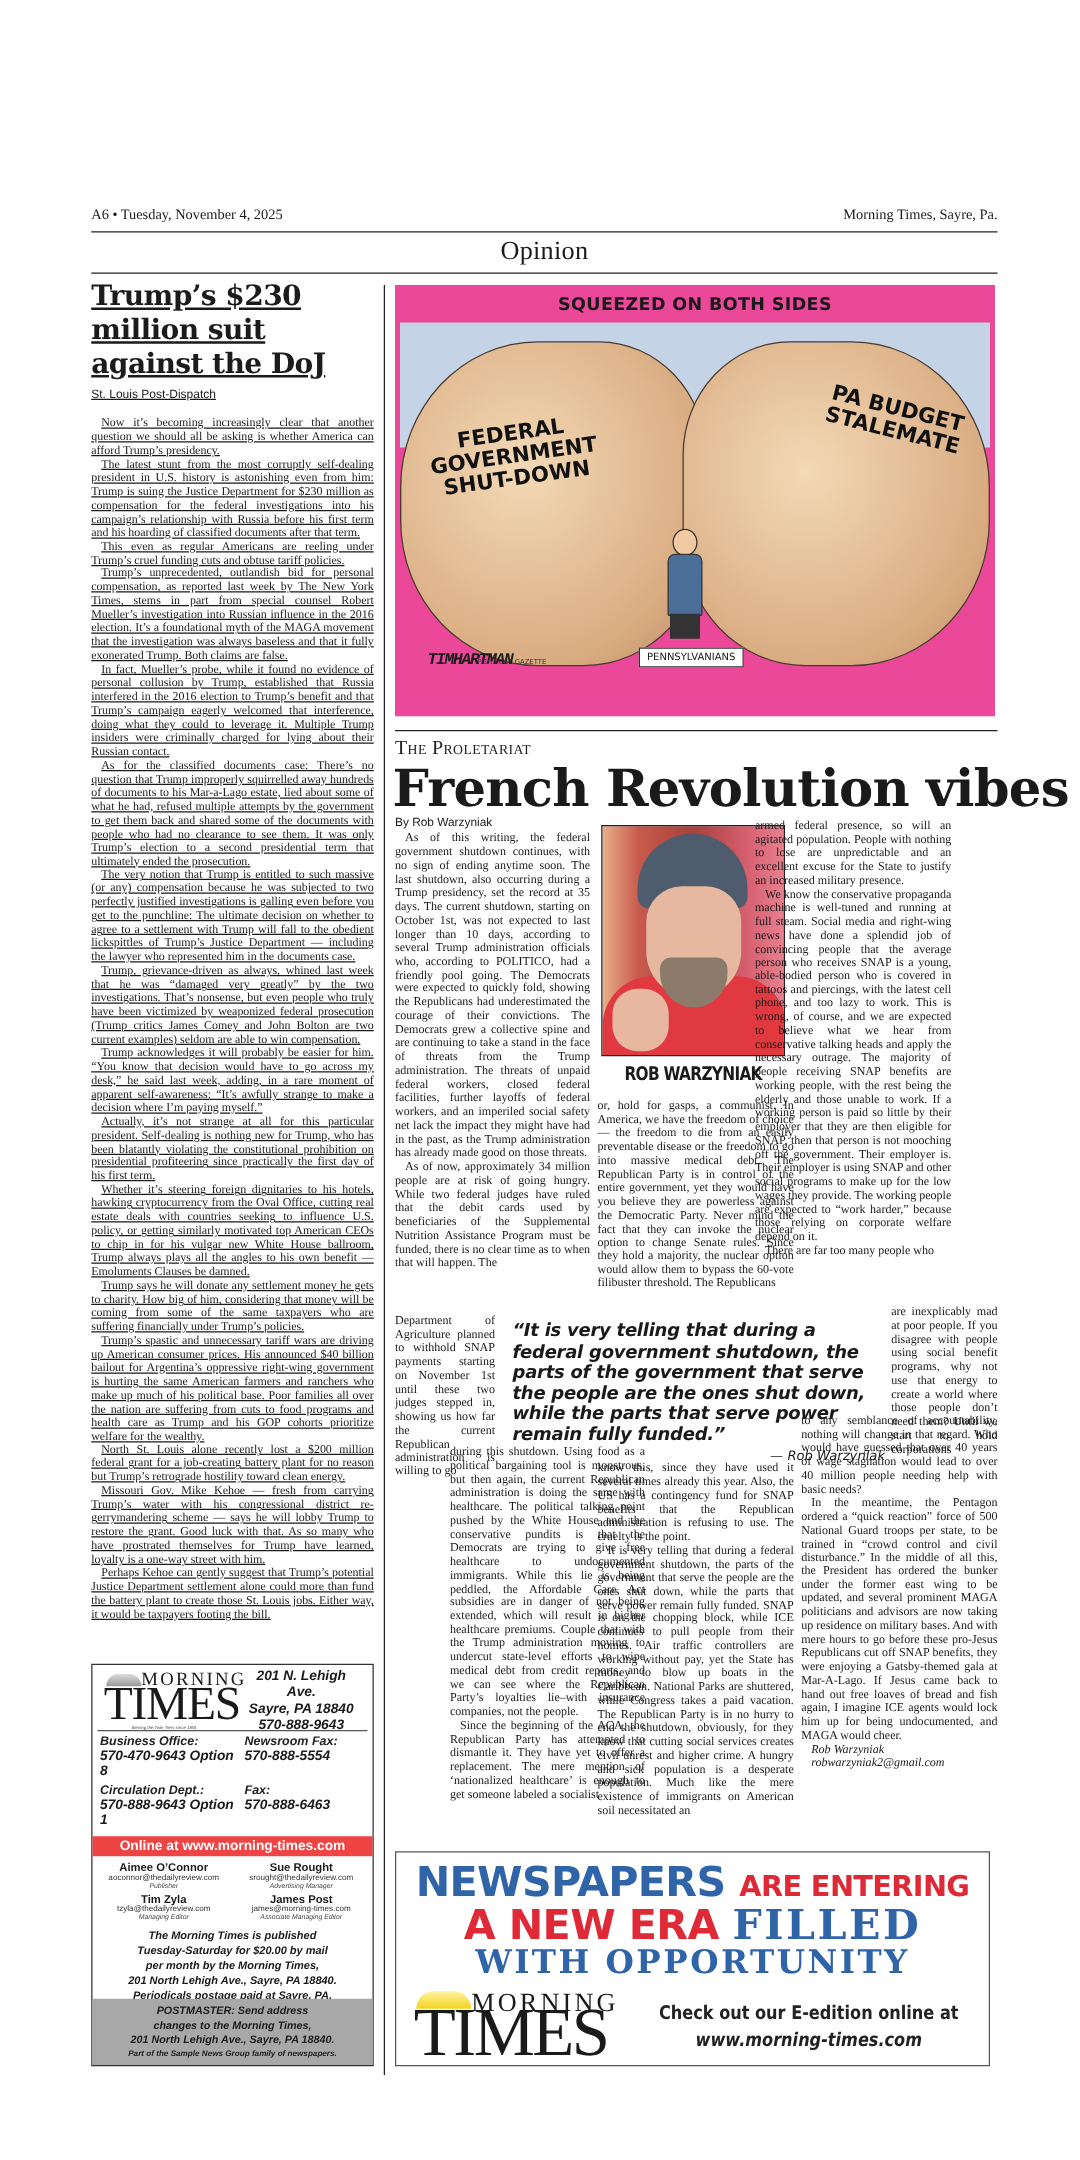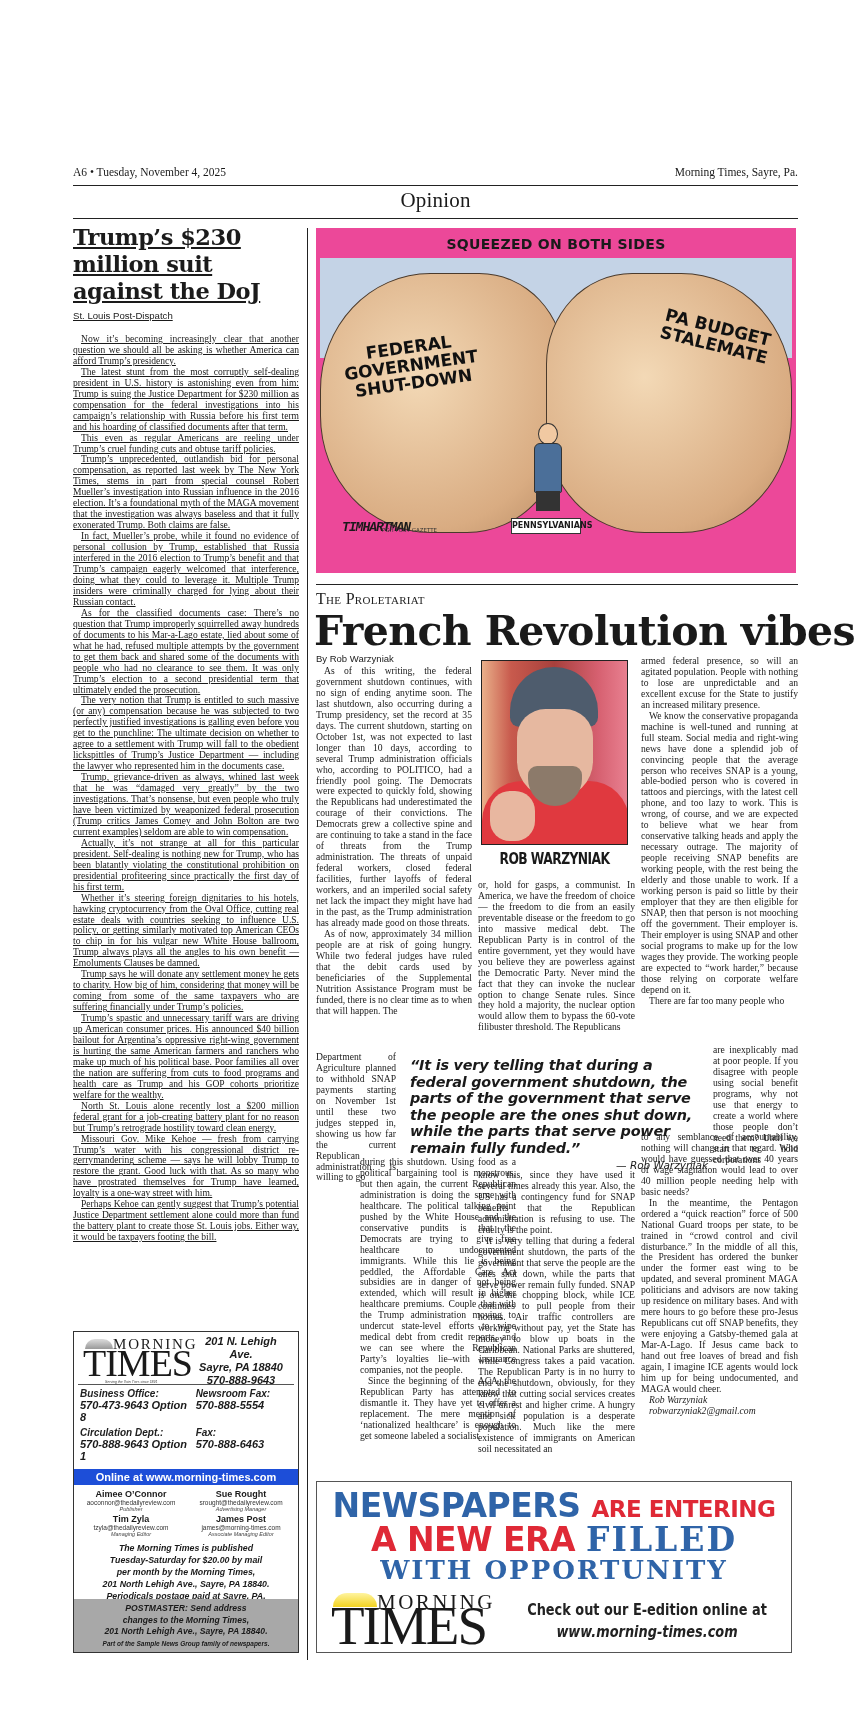--- a/index.html
+++ b/index.html
@@ -54,7 +54,7 @@
   .person .head { position: absolute; top: 0; left: 8px; width: 20px; height: 22px; background: #f1c9a2; border: 1px solid #333; border-radius: 50%; }
   .person .body { position: absolute; top: 20px; left: 4px; width: 28px; height: 50px; background: #4b6f99; border: 1px solid #333; border-radius: 6px 6px 2px 2px; }
   .person .legs { position: absolute; top: 68px; left: 6px; width: 24px; height: 20px; background: #333; }
-  .sign { position: absolute; top: 290px; left: 195px; width: 70px; height: 16px; border: 1px solid #333; background: #fff; font-family: "DejaVu Sans", sans-serif; font-size: 8px; font-weight: bold; text-align: center; line-height: 14px; }
+  .sign { position: absolute; top: 290px; left: 195px; width: 84px; height: 16px; border: 1px solid #333; background: #fff; font-family: "DejaVu Sans", sans-serif; font-size: 8px; font-weight: normal; text-align: center; line-height: 14px; }
   .sig { position: absolute; top: 292px; left: 8px; font-family: Liberation Mono, monospace; font-size: 13px; font-weight: bold; font-style: italic; letter-spacing: -1px; margin-left: 18px; }
   .sig-paper { position: absolute; top: 299px; left: 66px; font-size: 5.5px; font-family: "DejaVu Sans", sans-serif; color: #333; }
   .rule-cartoon { position: absolute; top: 584px; left: 316px; width: 482px; border-top: 1.3px solid #222; }

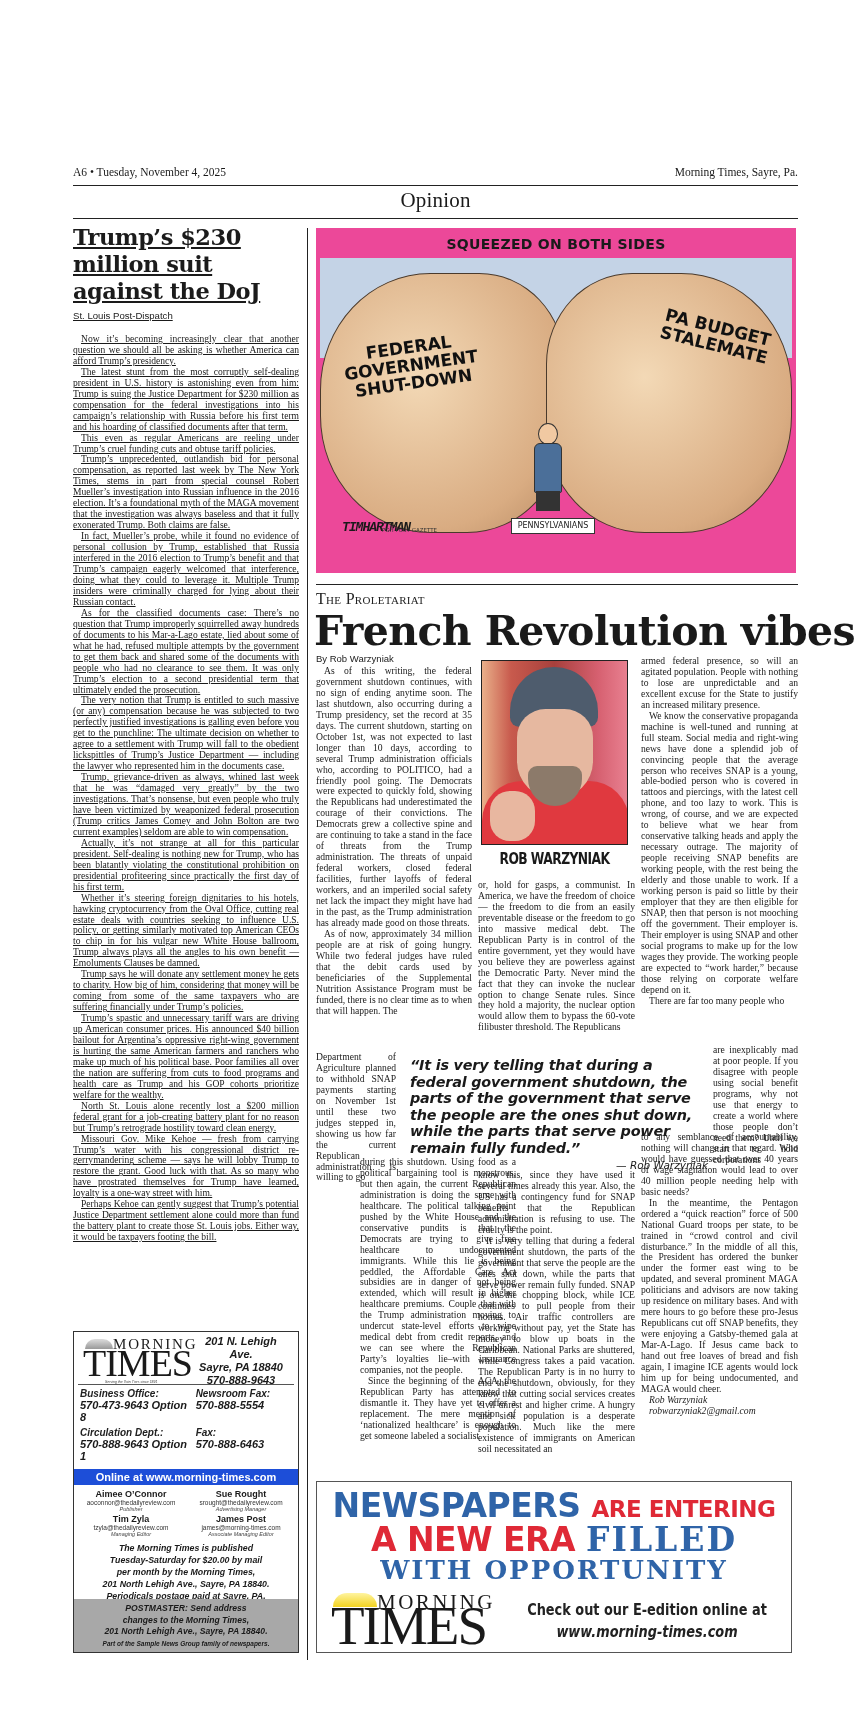--- a/index.html
+++ b/index.html
@@ -71,7 +71,7 @@
   .rc1-narrow { top: 1052px; left: 316px; width: 80px; }
   .rc2 { top: 880px; left: 478px; width: 157px; }
   .rc2b { top: 1170px; left: 478px; width: 157px; }
-  .rc3 { top: 656px; left: 641px; width: 157px; }
+  .rc3 { top: 656px; left: 604px; width: 157px; }
   .rc3-narrow { top: 1045px; left: 713px; width: 85px; }
   .rc3b { top: 1132px; left: 641px; width: 157px; }
   .sign-off { font-style: italic; padding-left: 8px; text-align: left; }

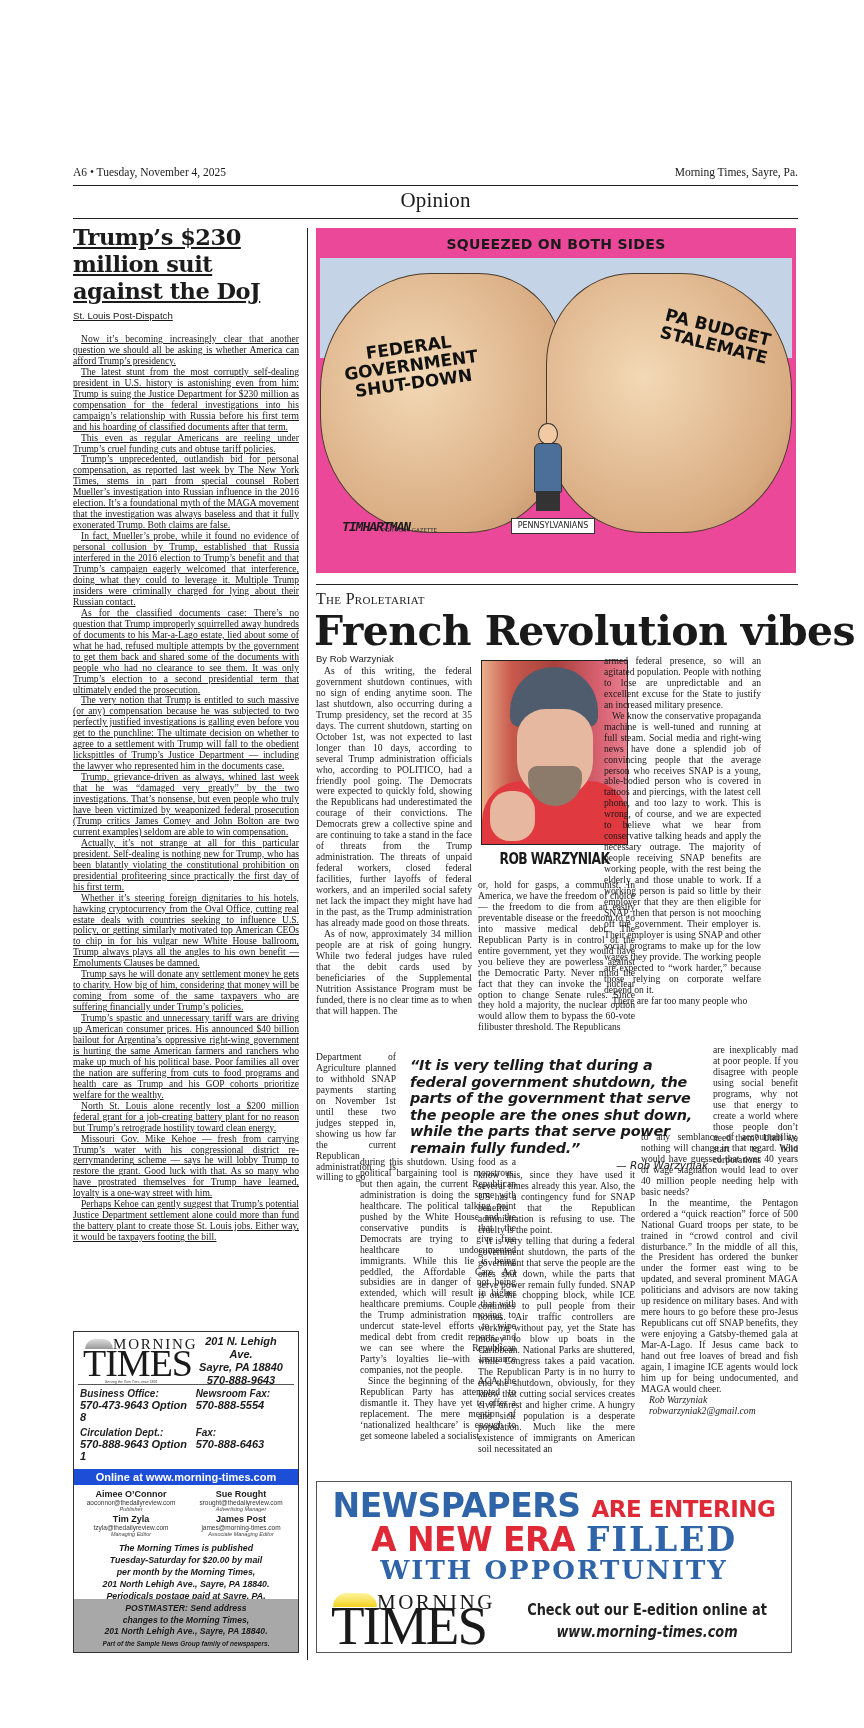--- a/index.html
+++ b/index.html
@@ -129,6 +129,7 @@
     <p>As for the classified documents case: There’s no question that Trump improperly squirrelled away hundreds of documents to his Mar-a-Lago estate, lied about some of what he had, refused multiple attempts by the government to get them back and shared some of the documents with people who had no clearance to see them. It was only Trump’s election to a second presidential term that ultimately ended the prosecution.</p>
     <p>The very notion that Trump is entitled to such massive (or any) compensation because he was subjected to two perfectly justified investigations is galling even before you get to the punchline: The ultimate decision on whether to agree to a settlement with Trump will fall to the obedient lickspittles of Trump’s Justice Department — including the lawyer who represented him in the documents case.</p>
     <p>Trump, grievance-driven as always, whined last week that he was “damaged very greatly” by the two investigations. That’s nonsense, but even people who truly have been victimized by weaponized federal prosecution (Trump critics James Comey and John Bolton are two current examples) seldom are able to win compensation.</p>
+    <p>Trump acknowledges it will probably be easier for him. “You know that decision would have to go across my desk,” he said last week, adding, in a rare moment of apparent self-awareness: “It’s awfully strange to make a decision where I’m paying myself.”</p>
     <p>Actually, it’s not strange at all for this particular president. Self-dealing is nothing new for Trump, who has been blatantly violating the constitutional prohibition on presidential profiteering since practically the first day of his first term.</p>
     <p>Whether it’s steering foreign dignitaries to his hotels, hawking cryptocurrency from the Oval Office, cutting real estate deals with countries seeking to influence U.S. policy, or getting similarly motivated top American CEOs to chip in for his vulgar new White House ballroom, Trump always plays all the angles to his own benefit — Emoluments Clauses be damned.</p>
     <p>Trump says he will donate any settlement money he gets to charity. How big of him, considering that money will be coming from some of the same taxpayers who are suffering financially under Trump’s policies.</p>

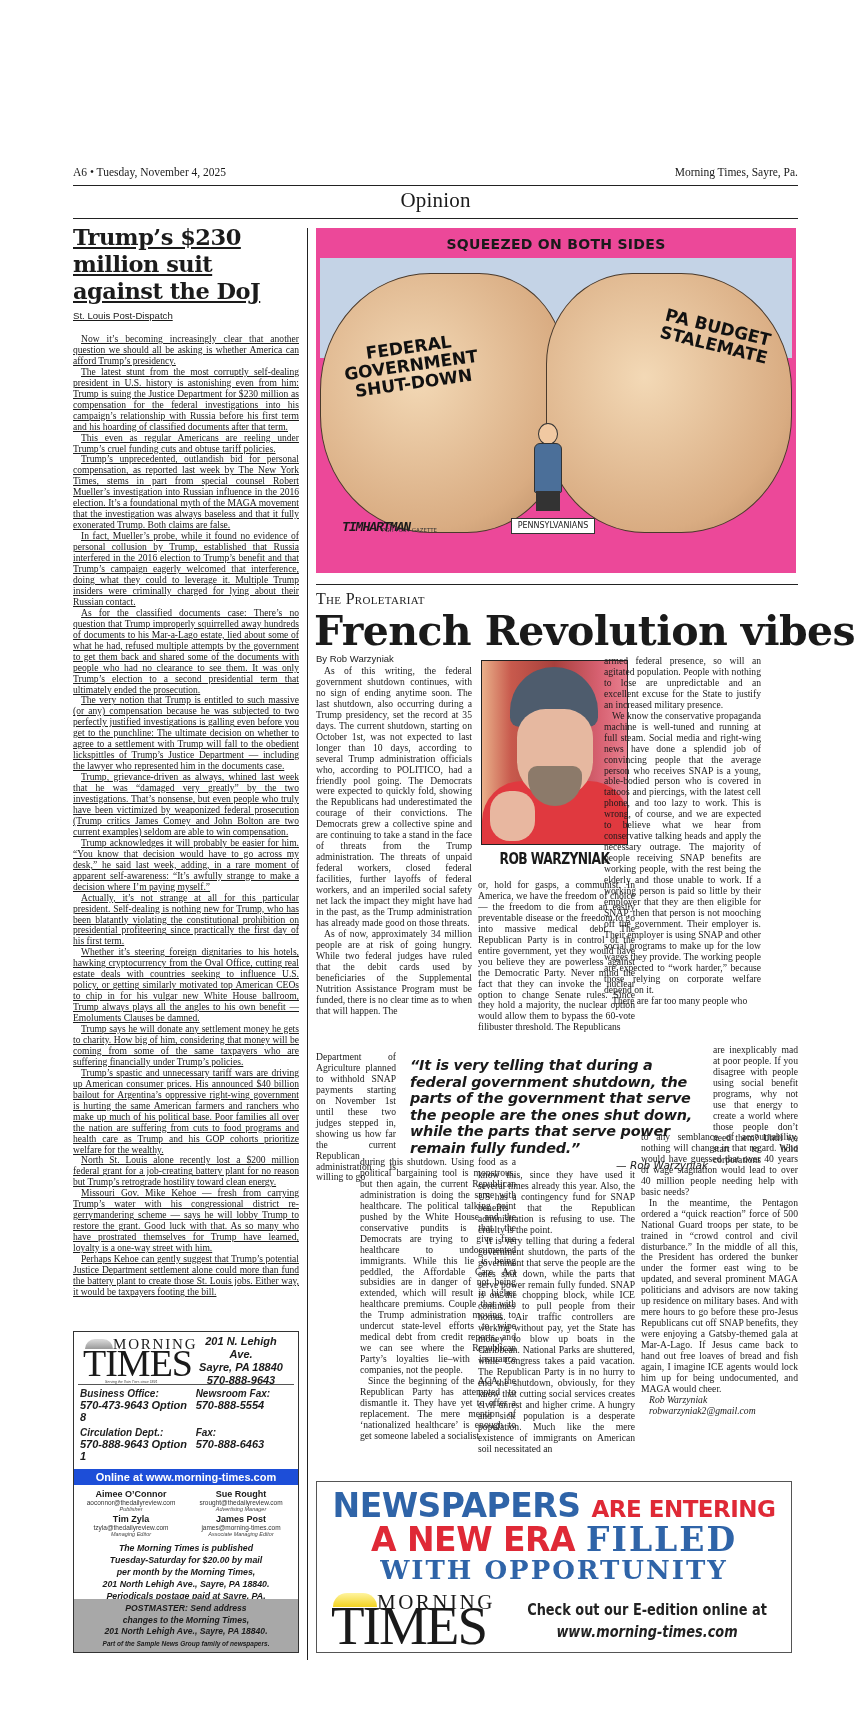--- a/index.html
+++ b/index.html
@@ -157,7 +157,7 @@
   <div class="ib-grid">
     <div>
       <div class="ib-label">Business Office:</div>
-      <div class="ib-val">570-473-9643 Option 8</div>
+      <div class="ib-val">570-470-9643 Option 8</div>
     </div>
     <div>
       <div class="ib-label">Newsroom Fax:</div>

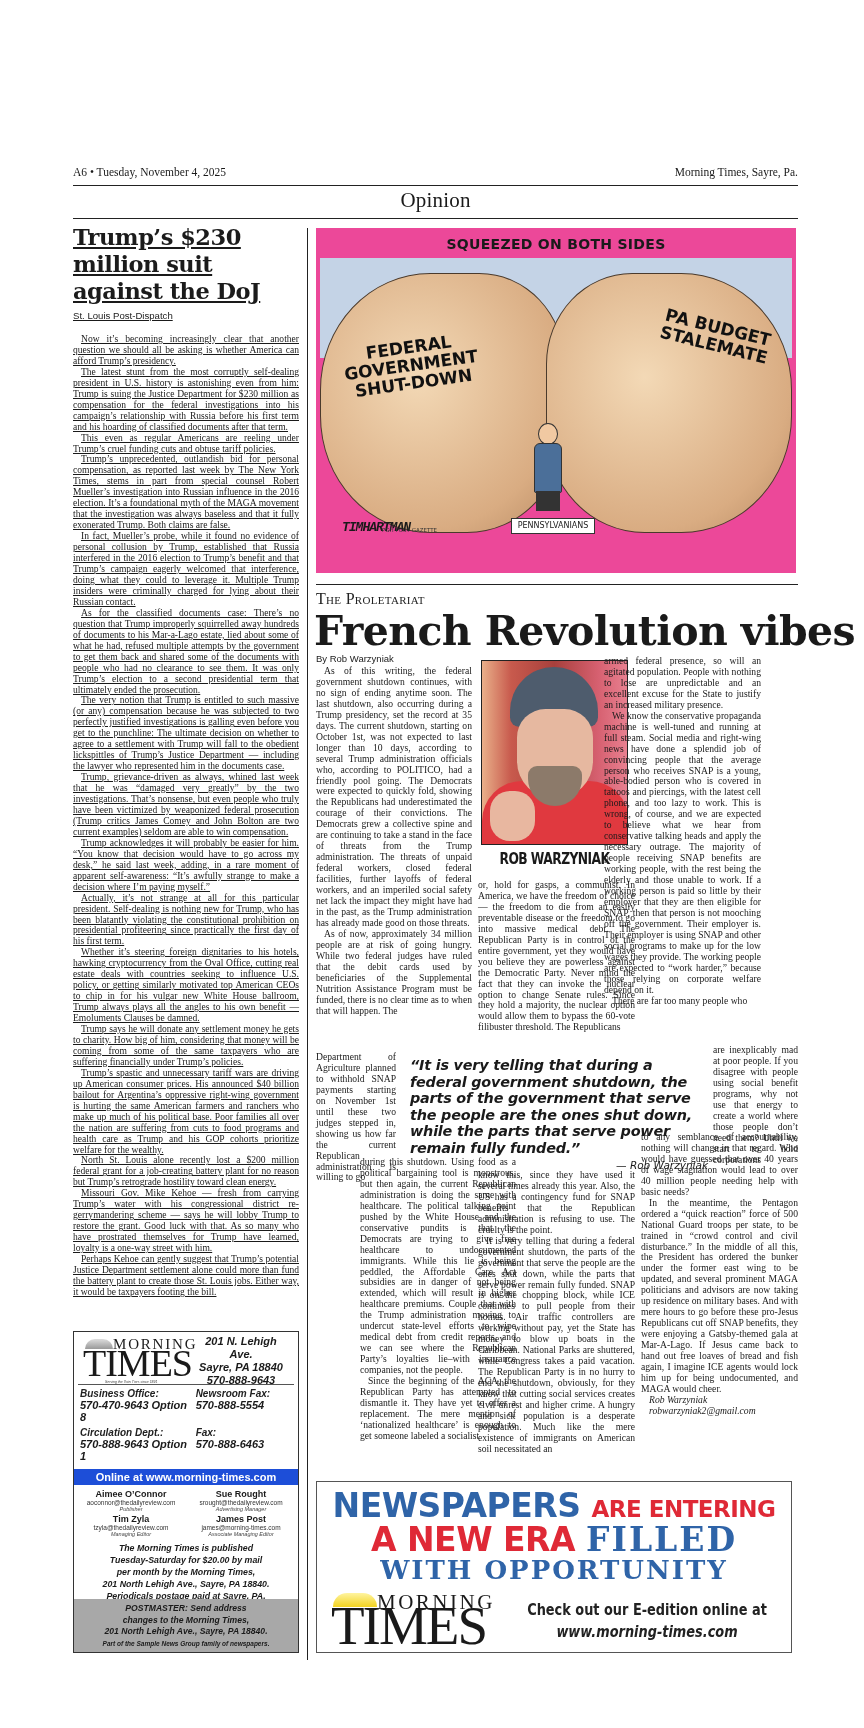--- a/index.html
+++ b/index.html
@@ -31,7 +31,7 @@
   .ib-grid { display: grid; grid-template-columns: 1.2fr 1fr; padding: 3px 6px; row-gap: 4px; }
   .ib-label { font-style: italic; font-size: 10px; font-weight: bold; color: #222; }
   .ib-val { font-style: italic; font-size: 11px; font-weight: bold; }
-  .ib-online { background: #1d4ed8; color: #fff; font-weight: bold; text-align: center; font-size: 11px; padding: 2px 0; margin-top: 4px; }
+  .ib-online { background: #ef4444; color: #fff; font-weight: bold; text-align: center; font-size: 11px; padding: 2px 0; margin-top: 4px; }
   .ib-staff { display: grid; grid-template-columns: 1fr 1fr; text-align: center; padding: 4px 2px 0 2px; row-gap: 2px; }
   .staff-name { font-weight: bold; font-size: 9px; }
   .staff-email { font-size: 6.5px; color: #333; }

